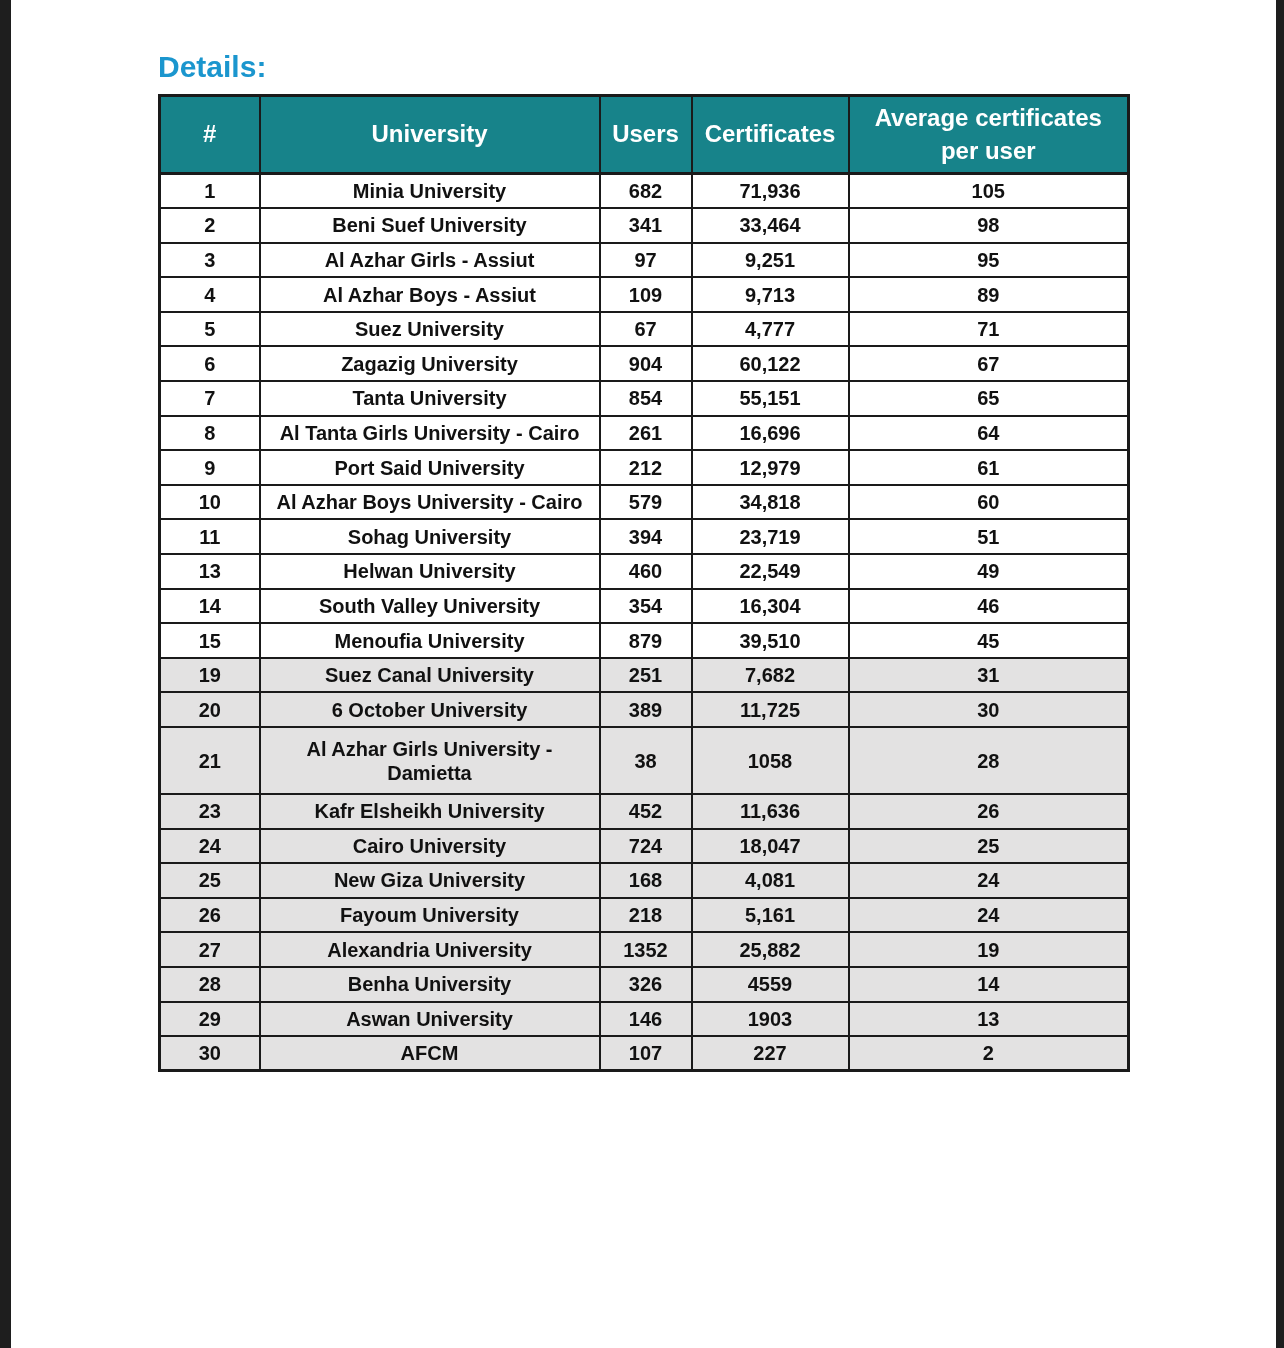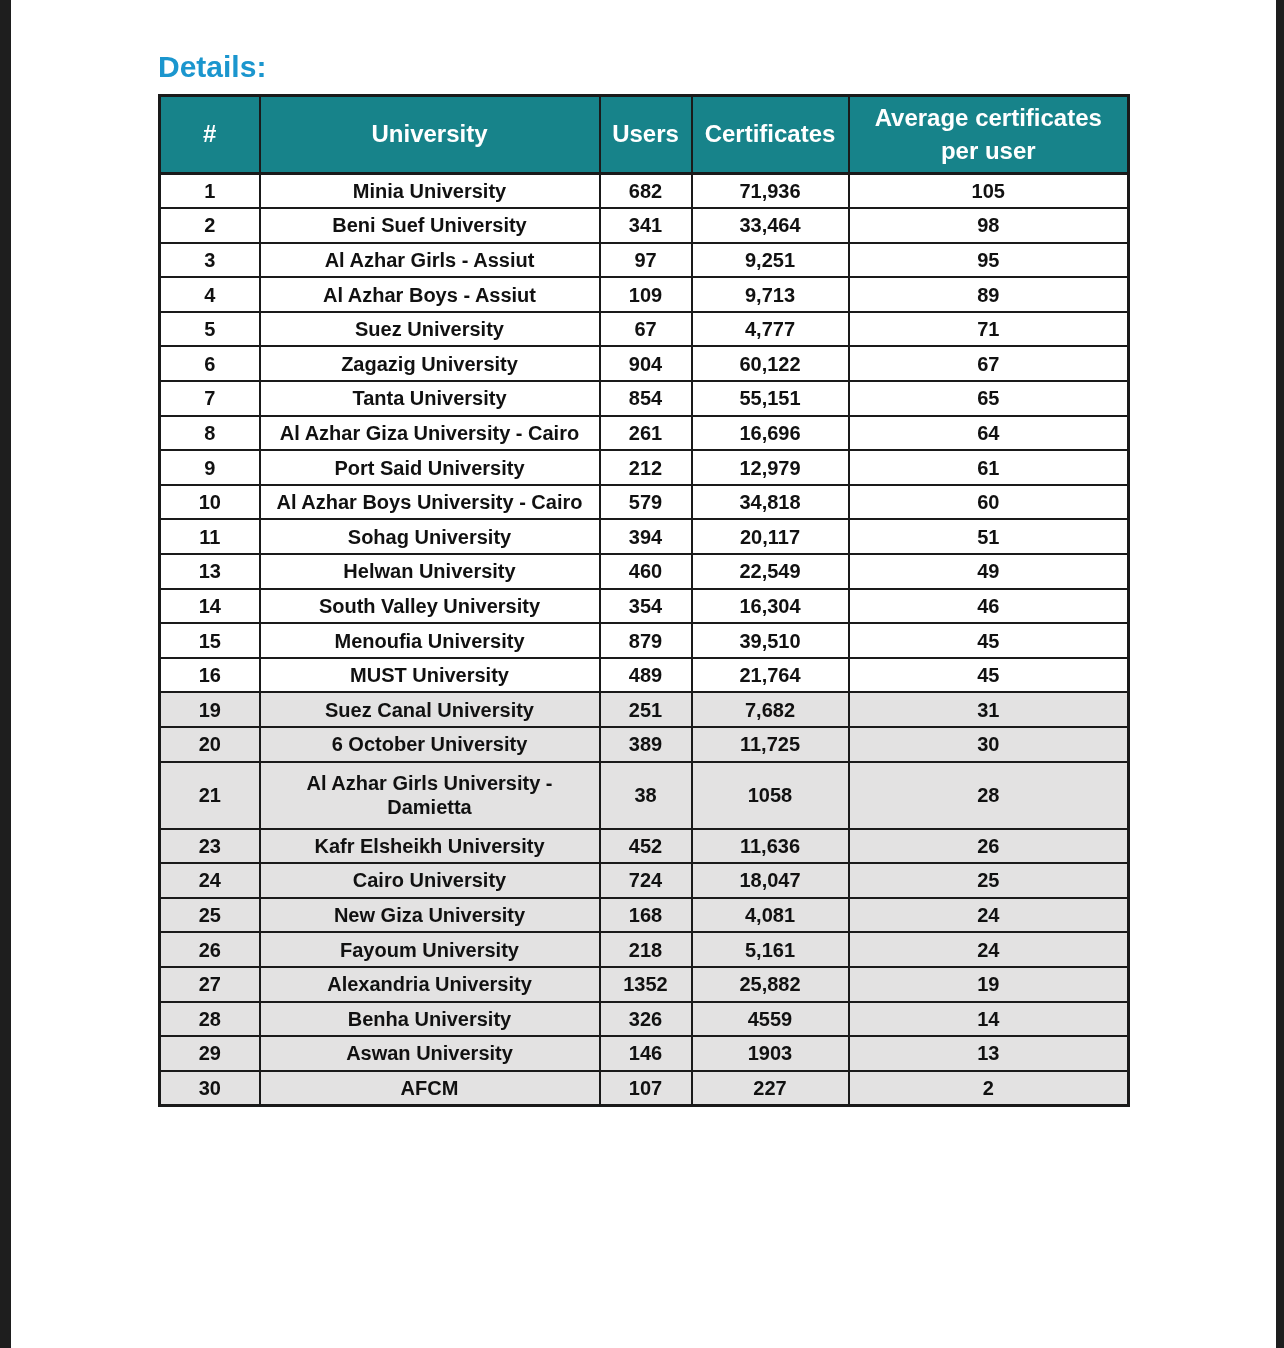--- a/index.html
+++ b/index.html
@@ -161,7 +161,7 @@
           </tr>
           <tr>
             <td>8</td>
-            <td>Al Azhar Giza University - Cairo</td>
+            <td>Al Tanta Girls University - Cairo</td>
             <td>261</td>
             <td>16,696</td>
             <td>64</td>

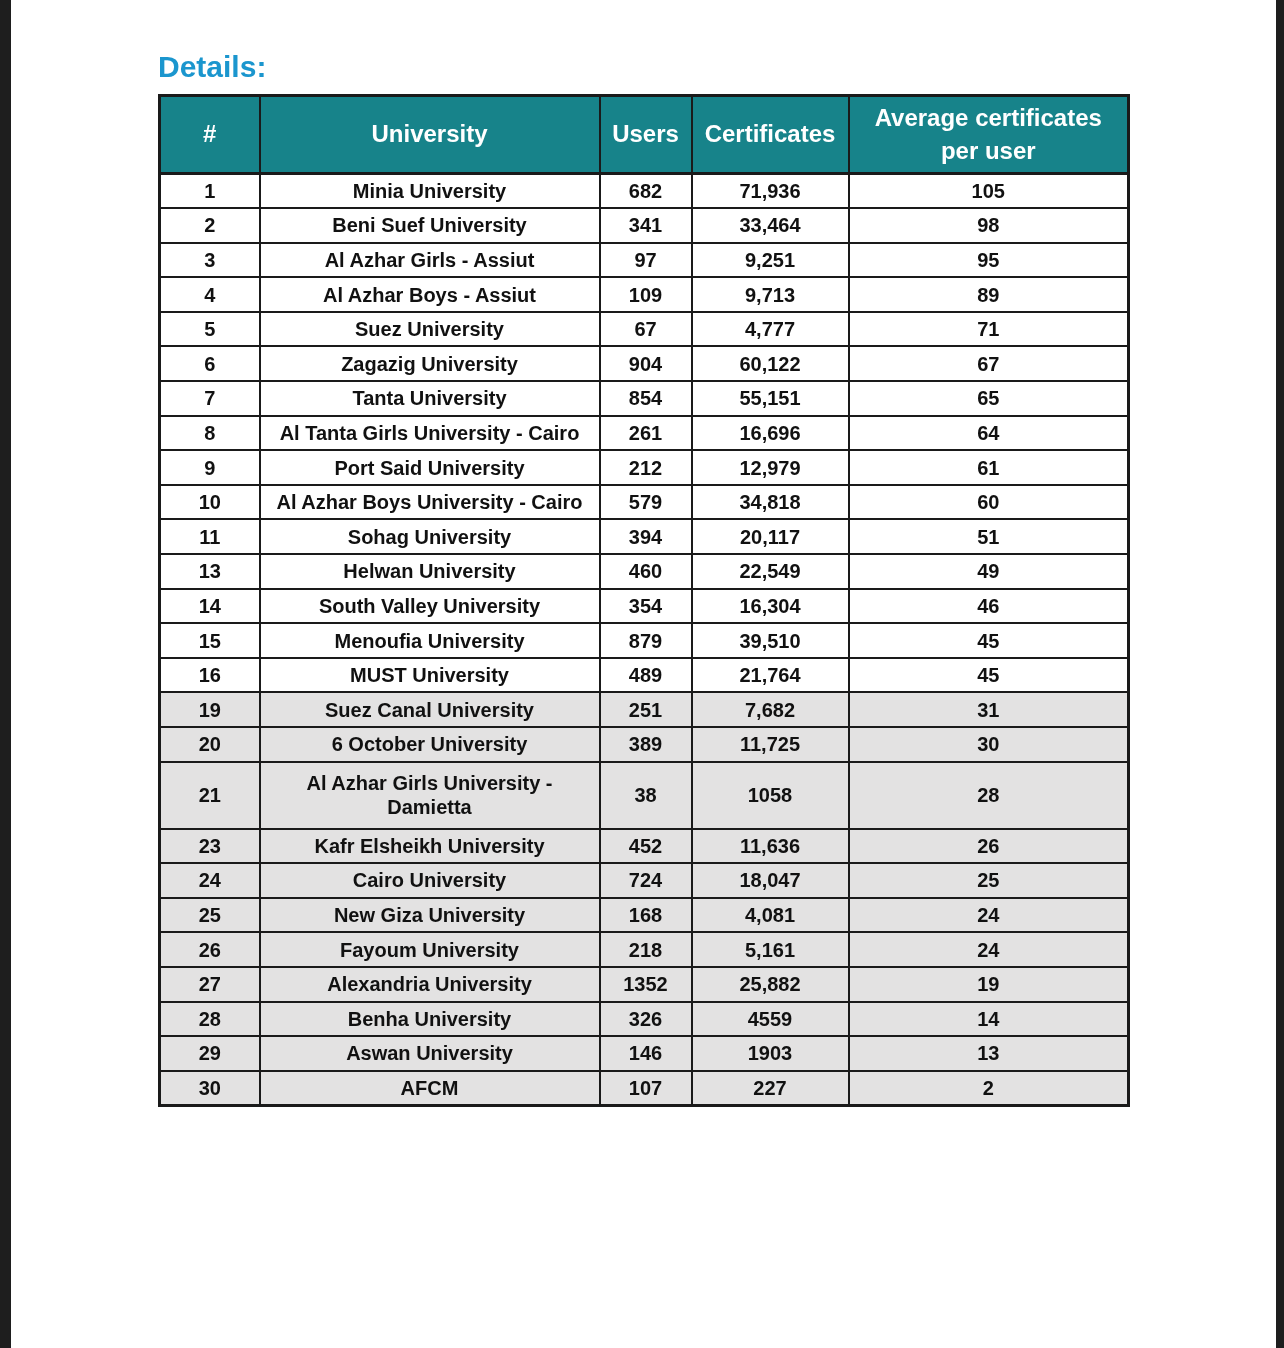--- a/index.html
+++ b/index.html
@@ -184,7 +184,7 @@
             <td>11</td>
             <td>Sohag University</td>
             <td>394</td>
-            <td>20,117</td>
+            <td>23,719</td>
             <td>51</td>
           </tr>
           <tr>

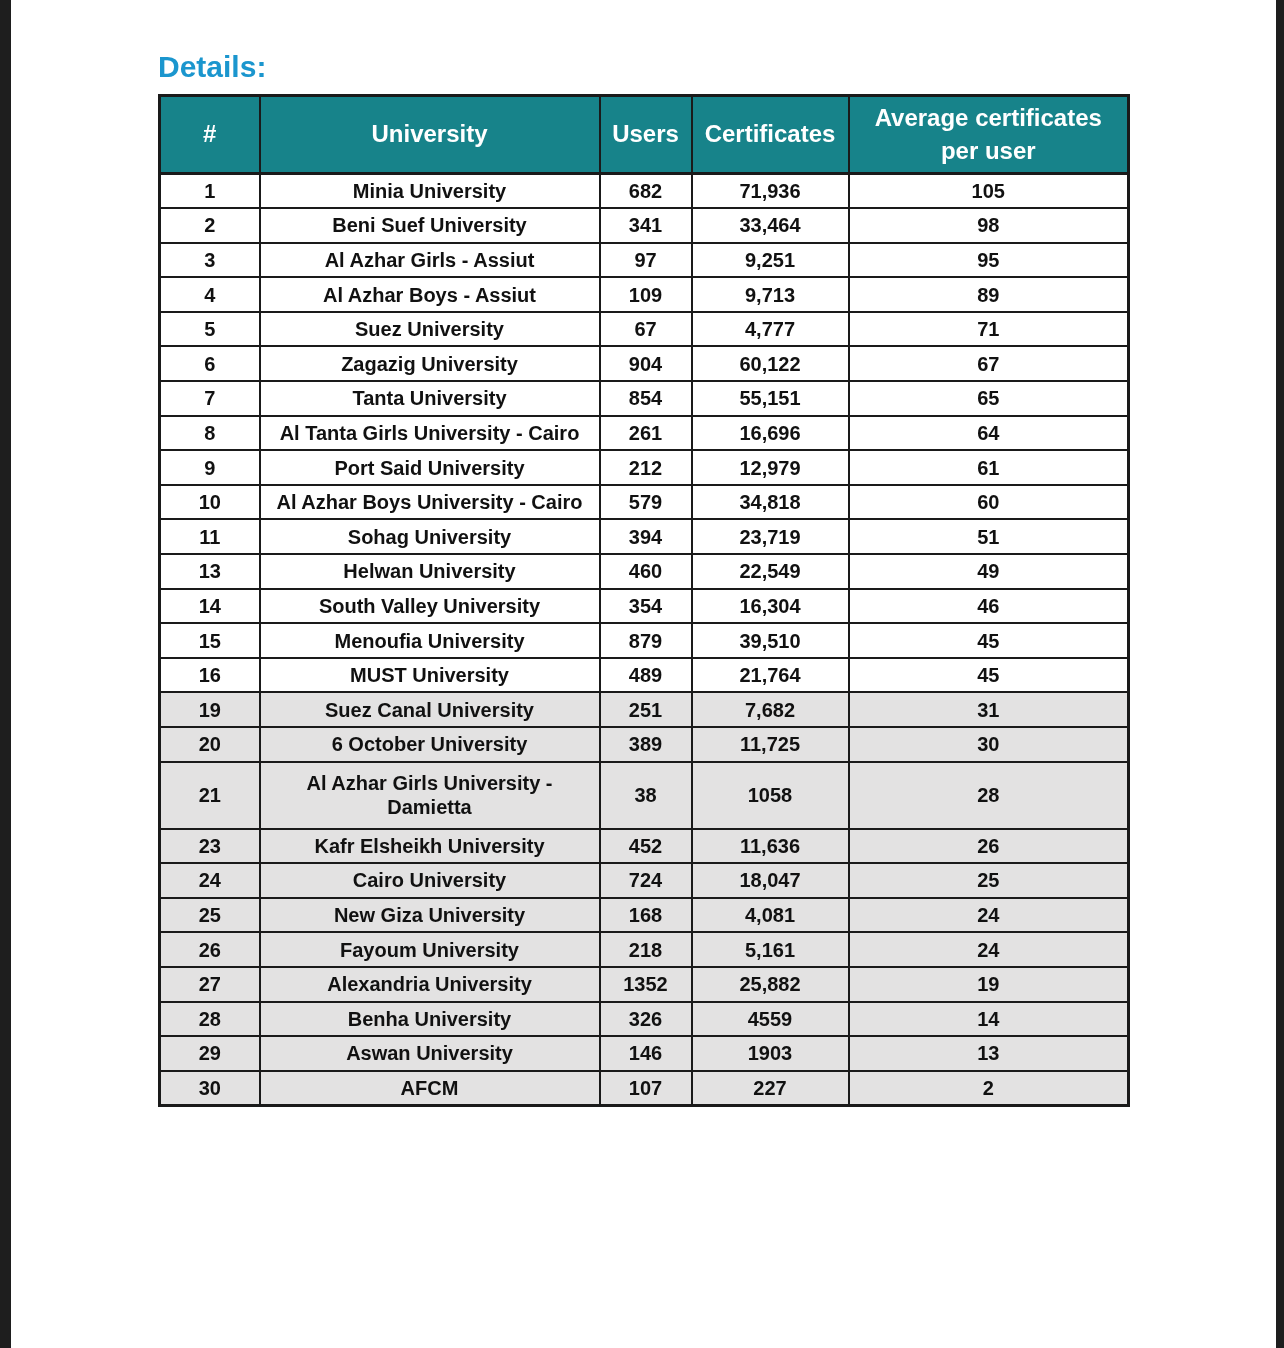--- a/index.html
+++ b/index.html
@@ -208,13 +208,6 @@
             <td>39,510</td>
             <td>45</td>
           </tr>
-          <tr>
-            <td>16</td>
-            <td>MUST University</td>
-            <td>489</td>
-            <td>21,764</td>
-            <td>45</td>
-          </tr>
           <tr class="shaded">
             <td>19</td>
             <td>Suez Canal University</td>

